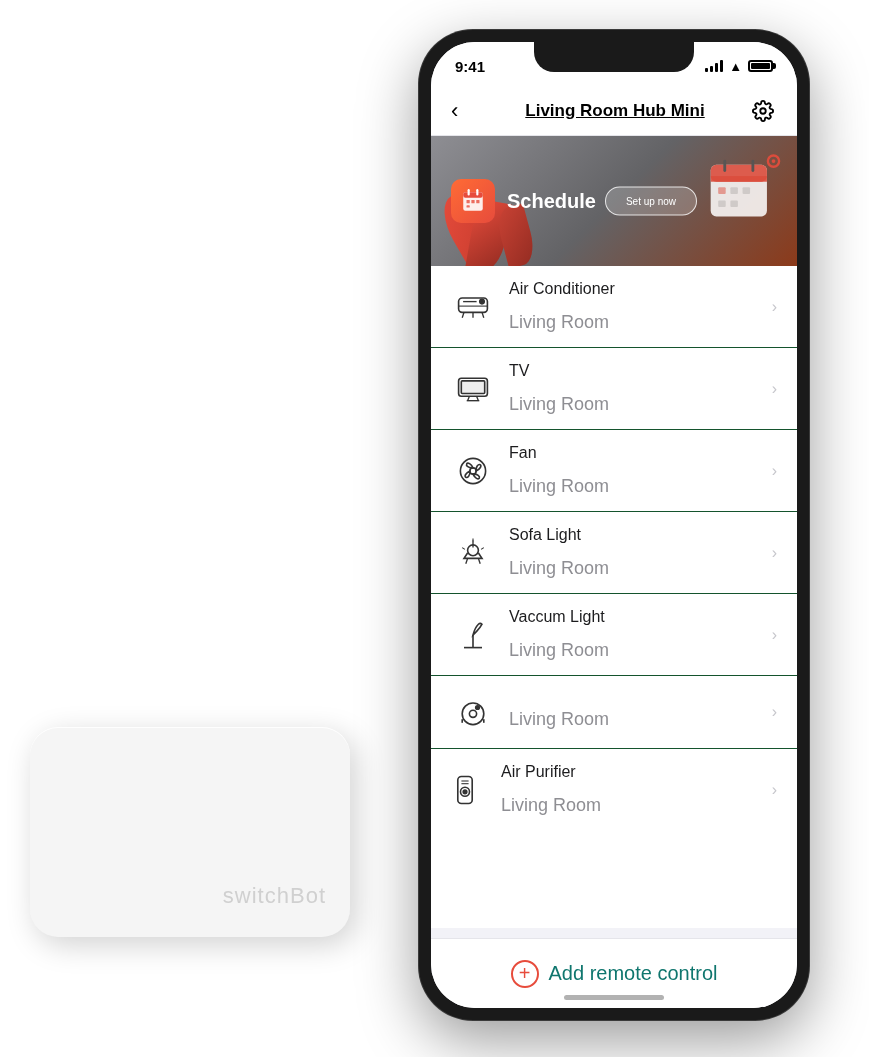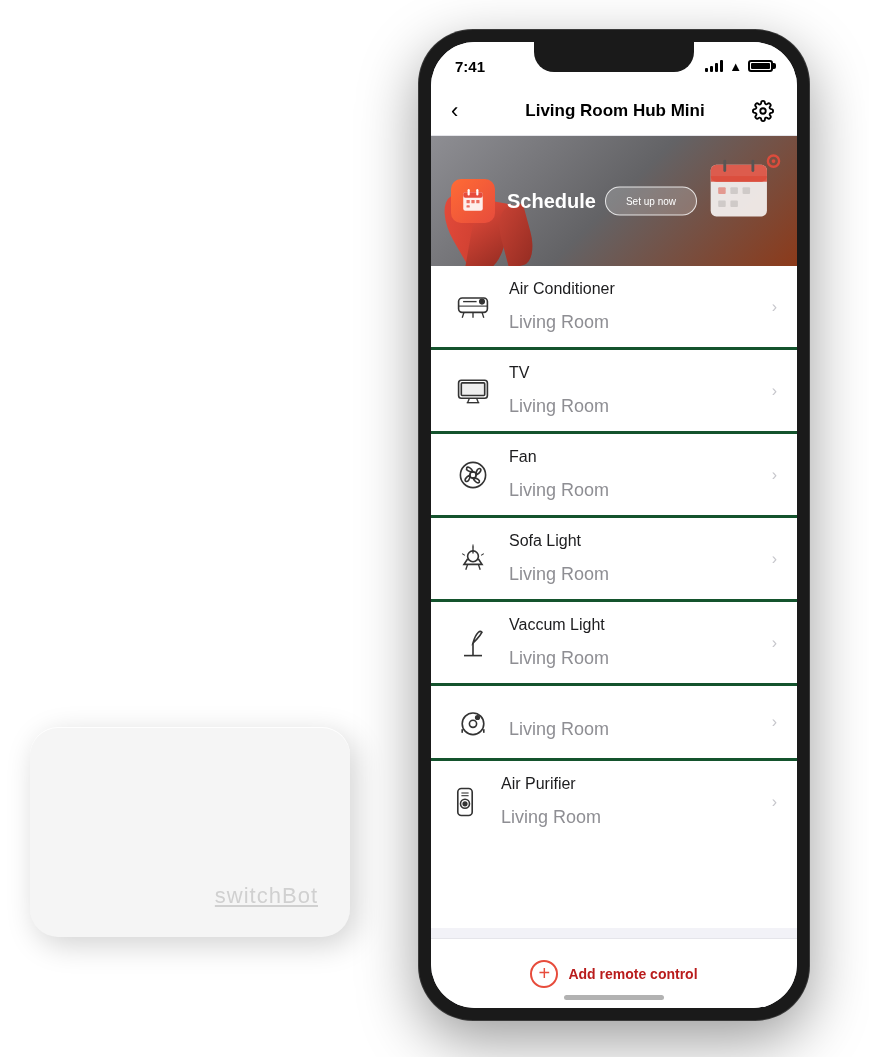--- a/index.html
+++ b/index.html
@@ -380,7 +380,7 @@
     <div class="phone-notch"></div>
 
     <div class="status-bar">
-      <span class="status-time">7:41</span>
+      <span class="status-time">9:41</span>
       <div class="status-icons">
         <div class="signal-icon">
           <div class="signal-bar" style="height:4px"></div>

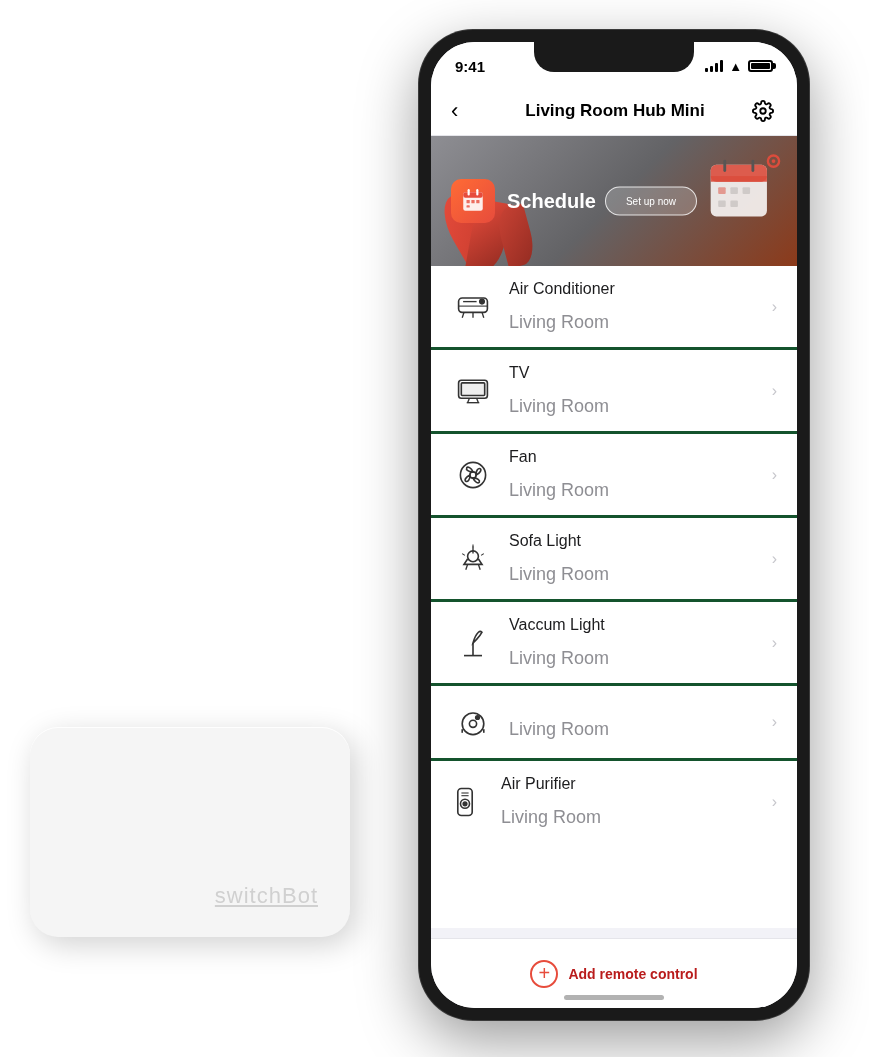--- a/index.html
+++ b/index.html
@@ -168,6 +168,7 @@
       font-size: 17px;
       font-weight: 600;
       color: #000;
+      text-decoration: underline;
     }
     .nav-settings {
       width: 28px;

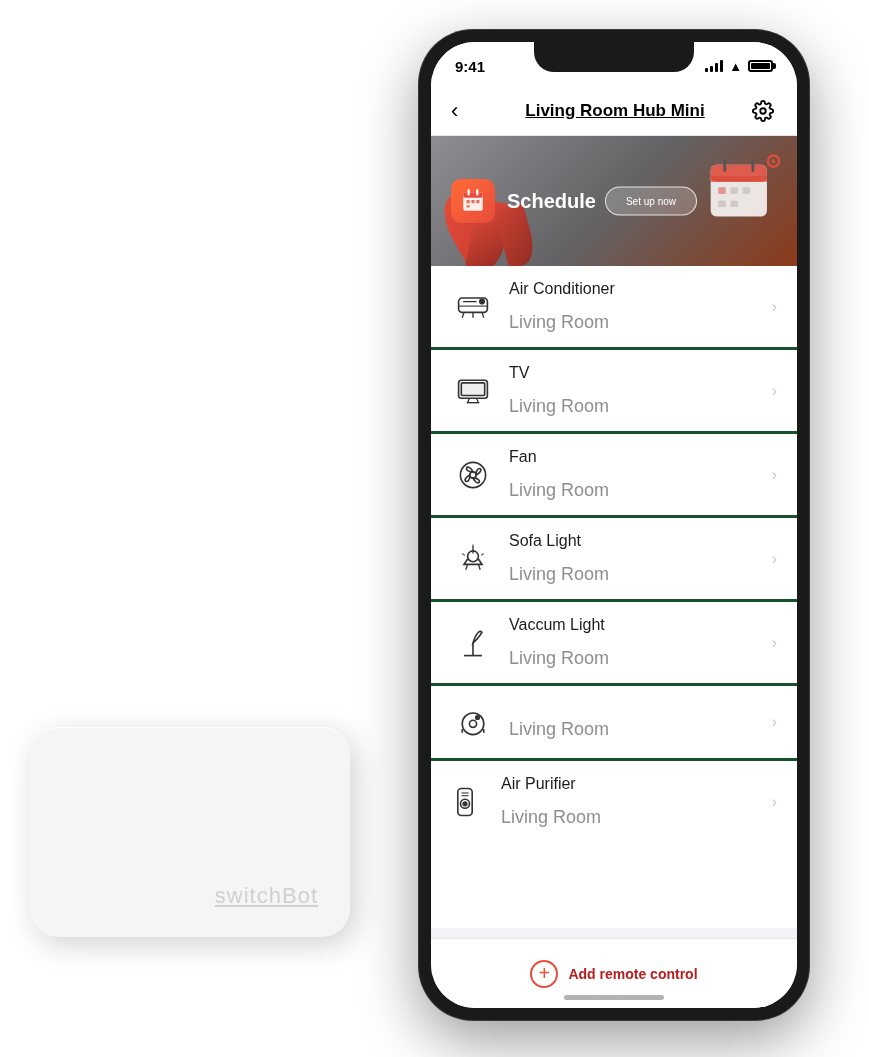--- a/index.html
+++ b/index.html
@@ -278,7 +278,7 @@
       display: flex;
       align-items: center;
       padding: 14px 20px;
-      border-bottom: 3px solid #14532d;
+      border-bottom: 1px solid #14532d;
       cursor: pointer;
     }
     .device-item:last-child {

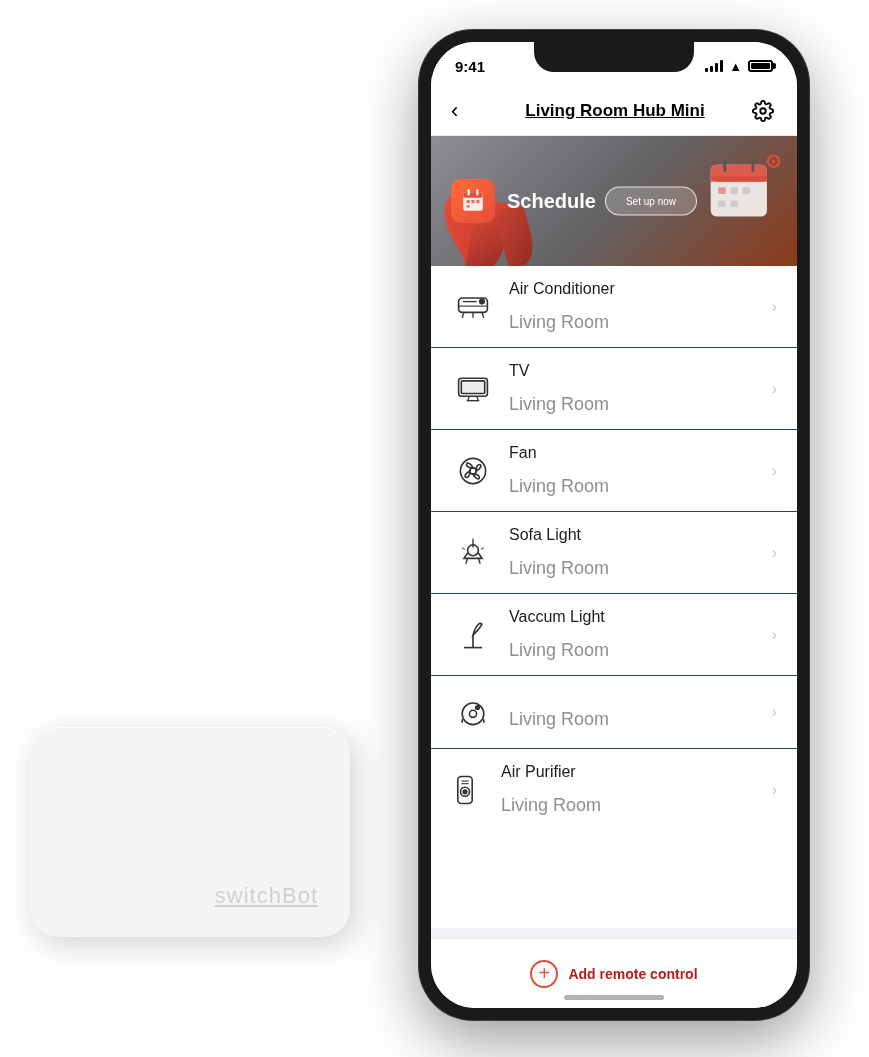--- a/index.html
+++ b/index.html
@@ -31,12 +31,11 @@
     .hardware-brand {
       position: absolute;
       bottom: 28px;
-      right: 32px;
+      right: 24px;
       font-size: 22px;
       color: #d0d0d0;
       font-weight: 500;
       letter-spacing: 1px;
-      text-decoration: underline;
     }
 
     

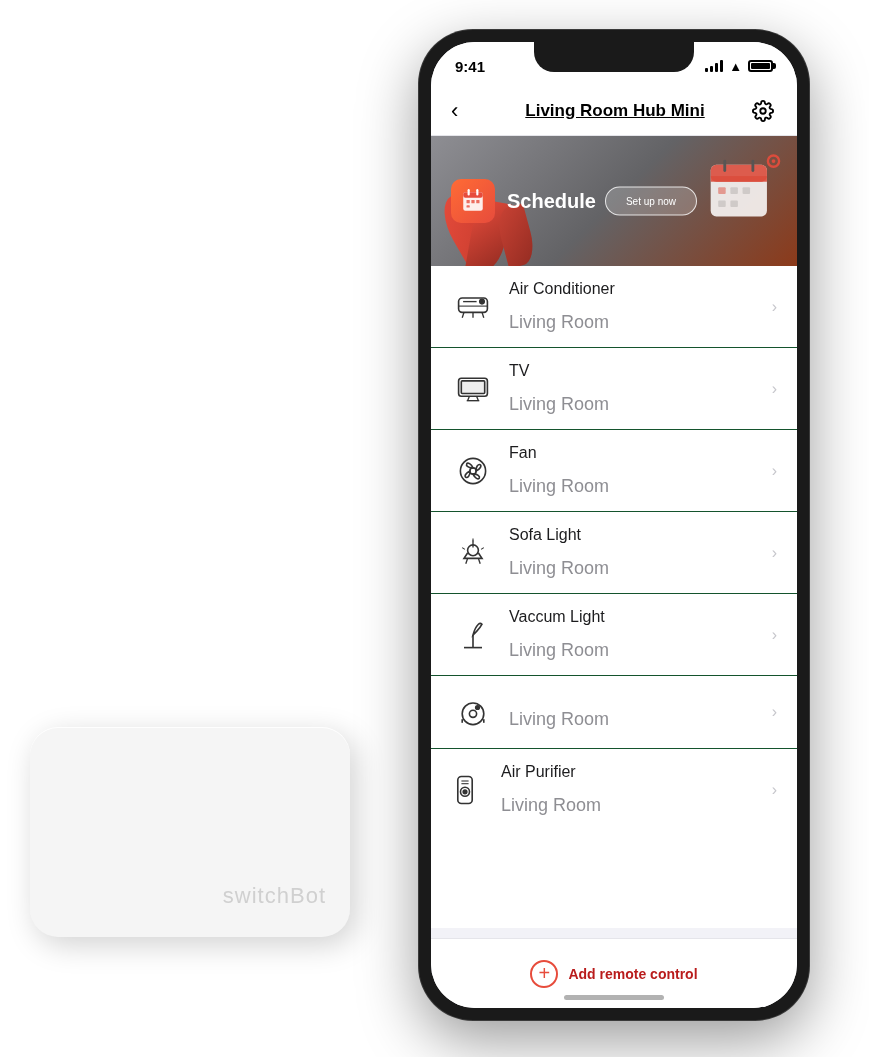--- a/index.html
+++ b/index.html
@@ -343,9 +343,8 @@
       font-weight: 300;
     }
     .add-text {
-      font-size: 14px;
-      color: #b91c1c;
-      font-weight: bold;
+      font-size: 20px;
+      color: #0f766e;
     }
 
     

